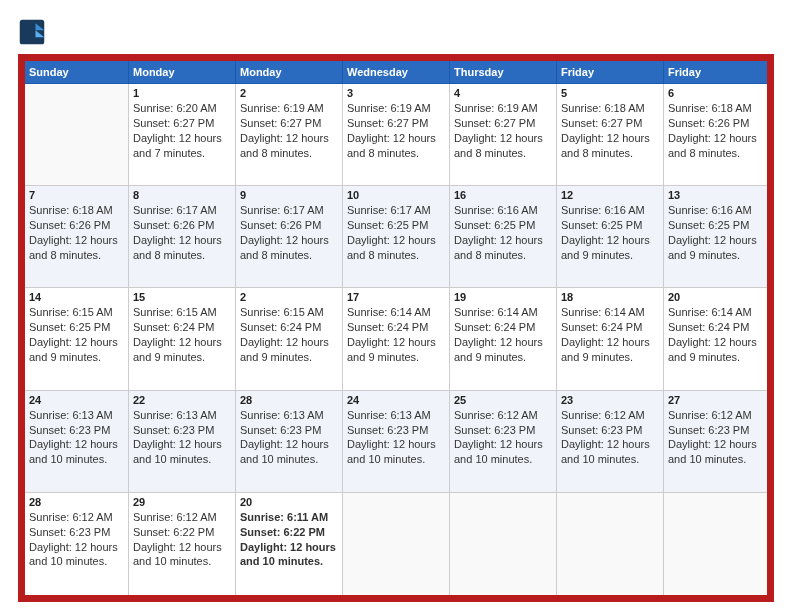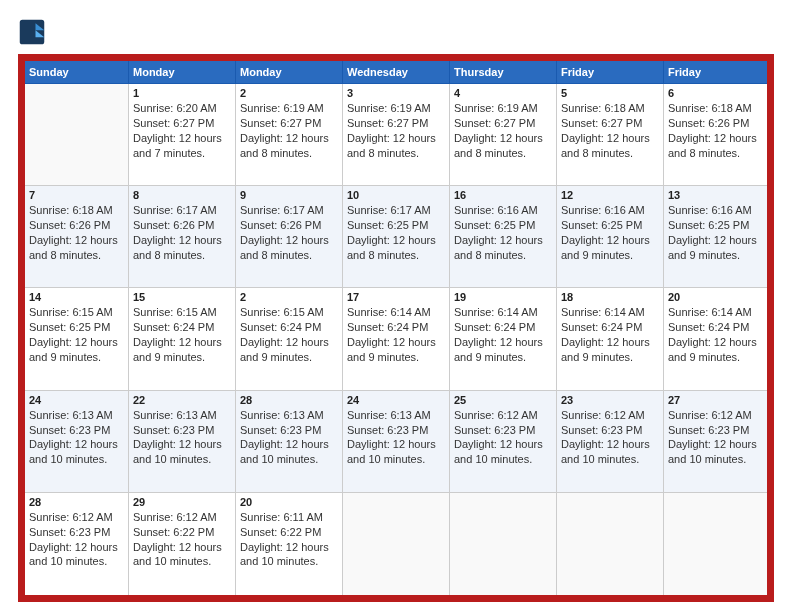--- a/index.html
+++ b/index.html
@@ -345,7 +345,7 @@
           </td>
           <td>
             <span class="day-num">20</span>
-            <div class="day-info" style="white-space: pre-line;">Sunrise: 6:11 AM
+            <div class="day-info" style="white-space: pre-line; font-weight: bold;">Sunrise: 6:11 AM
 Sunset: 6:22 PM
 Daylight: 12 hours
 and 10 minutes.</div>

